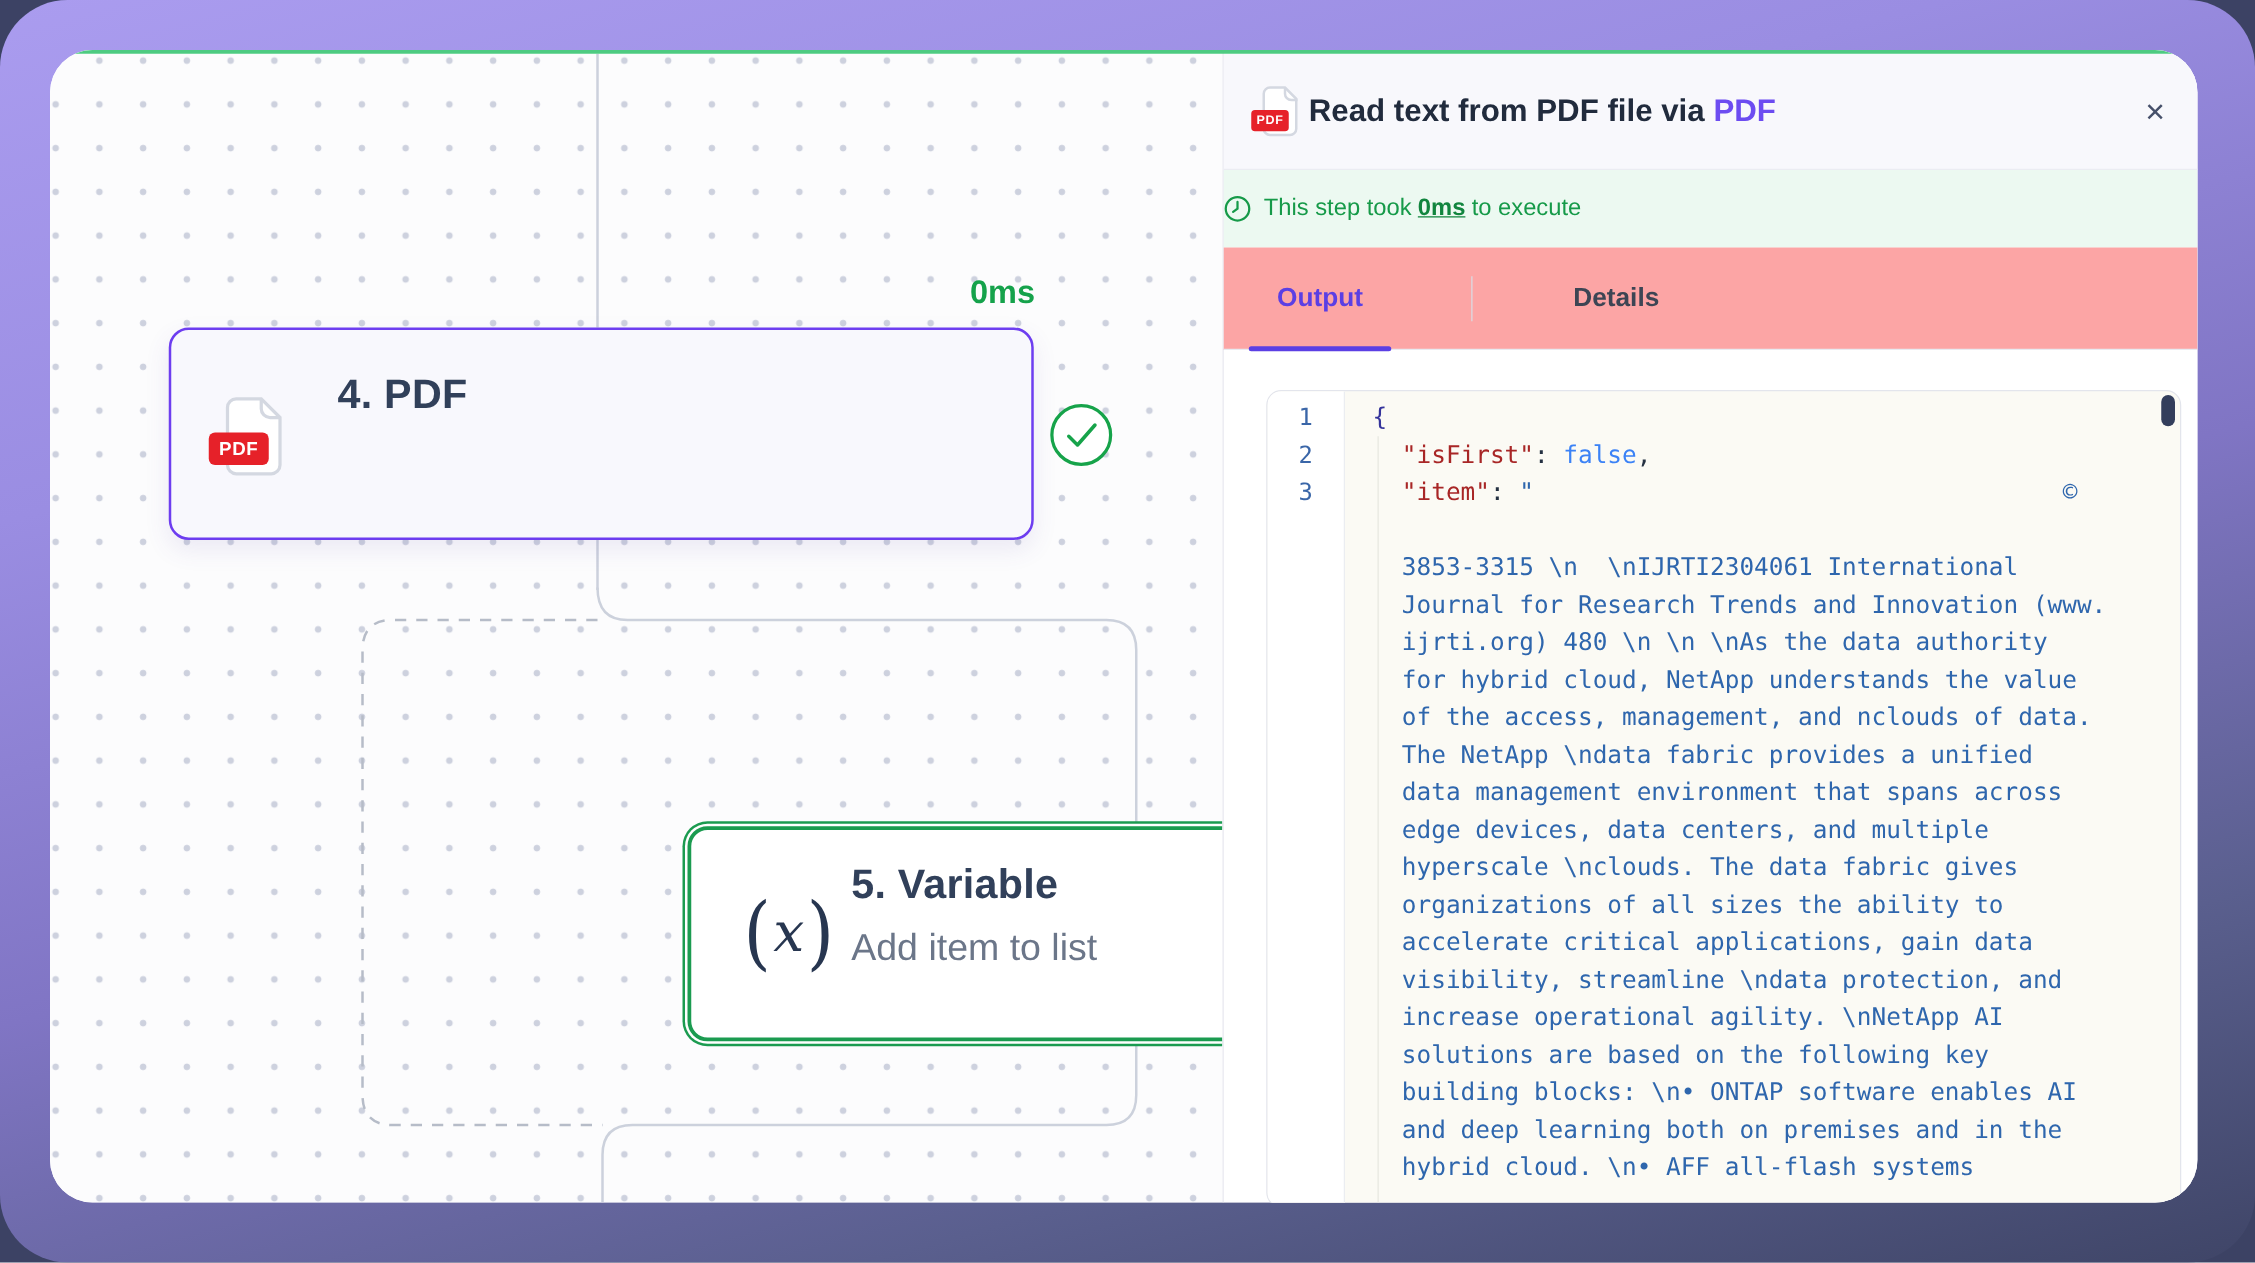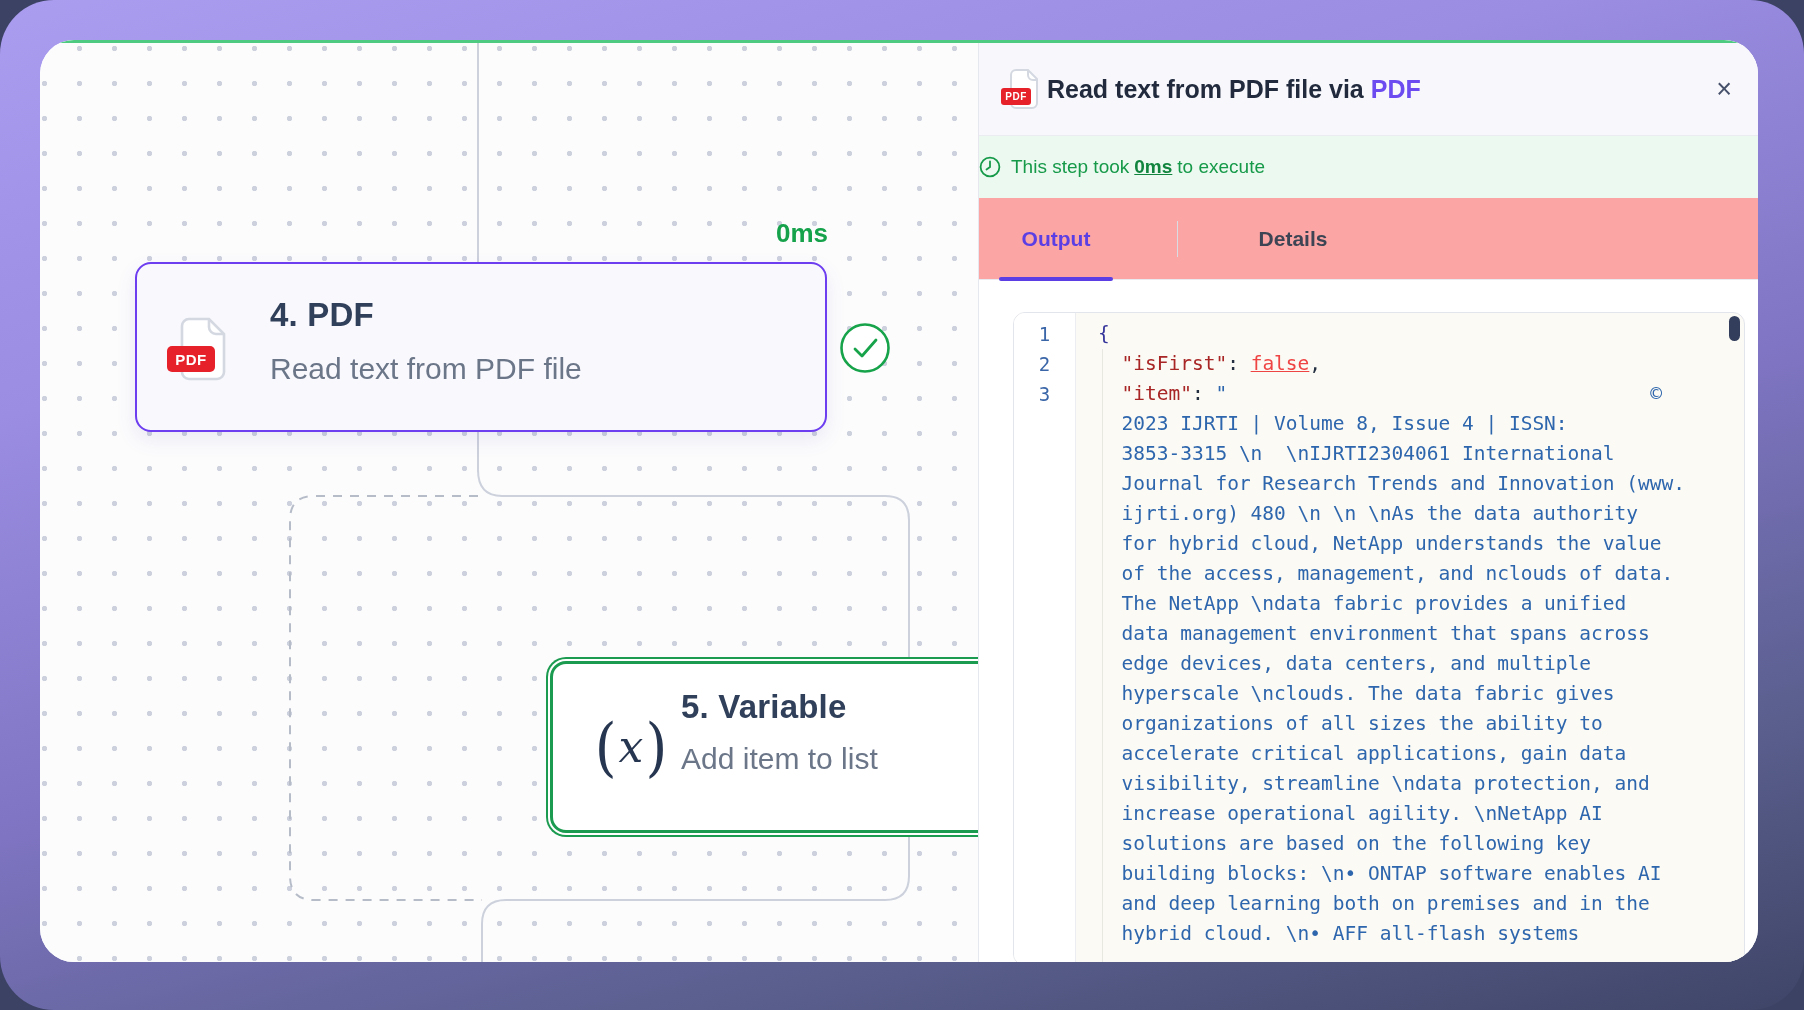--- a/index.html
+++ b/index.html
@@ -119,7 +119,6 @@
         <div class="badge">PDF</div>
       </div>
       <div class="node-title">4. PDF</div>
-      <div class="node-sub">Read text from PDF file</div>
     </div>
 
     <div class="check-bubble">

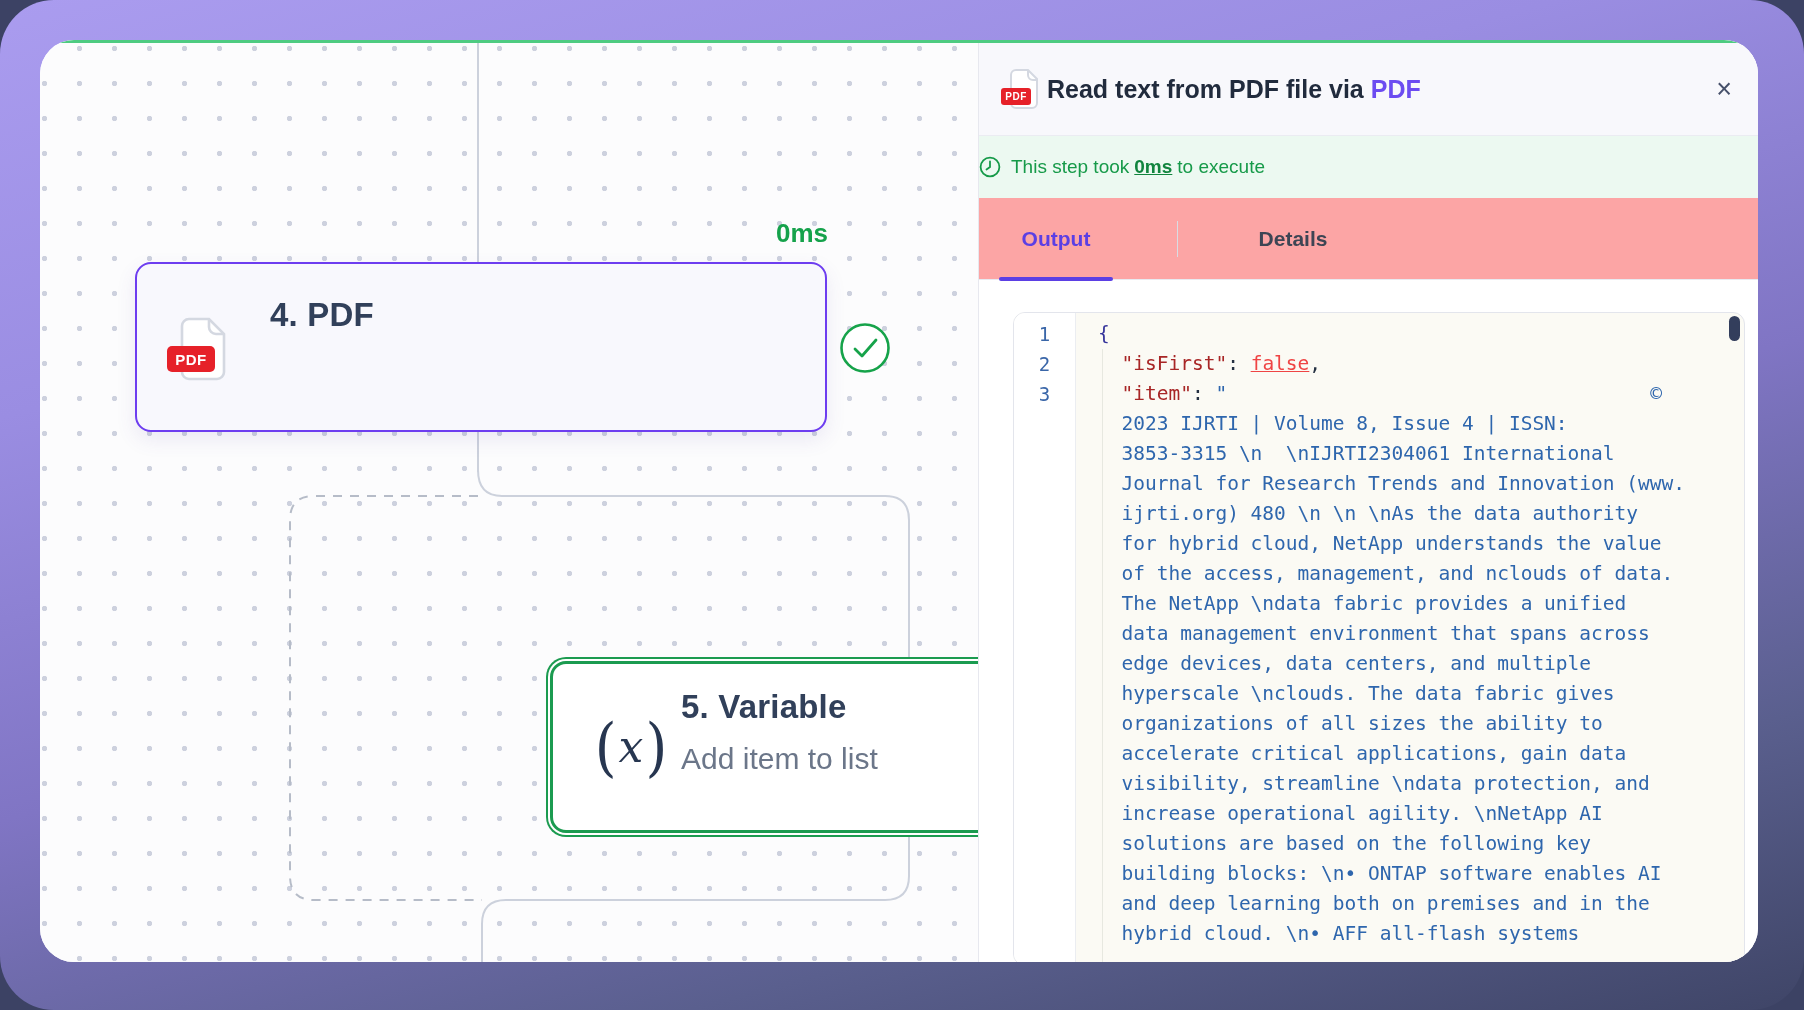--- a/index.html
+++ b/index.html
@@ -86,7 +86,7 @@
     font-family:"DejaVu Sans Mono", monospace; font-size:19.5px; color:#243041; }
   .indent-guide { position:absolute; left:26px; top:36px; bottom:0; width:1px; background:#e7e8e0; }
   .cl { position:relative; height:30px; line-height:30px; display:flex; white-space:pre; }
-  .tk-p { color:#243041; } .tk-key { color:#a82626; } .tk-val { color:#ef4444;text-decoration:underline; }
+  .tk-p { color:#243041; } .tk-key { color:#a82626; } .tk-val { color:#3b82f6; }
   .tk-str { color:#2e66ad; } .tk-brace { color:#35349b; } .tk-gap { flex:1 1 auto; }
   .tk-pad { display:inline-block; width:74px; }
   .scroll-thumb { position:absolute; right:4px; top:3px; width:11px; height:25px;

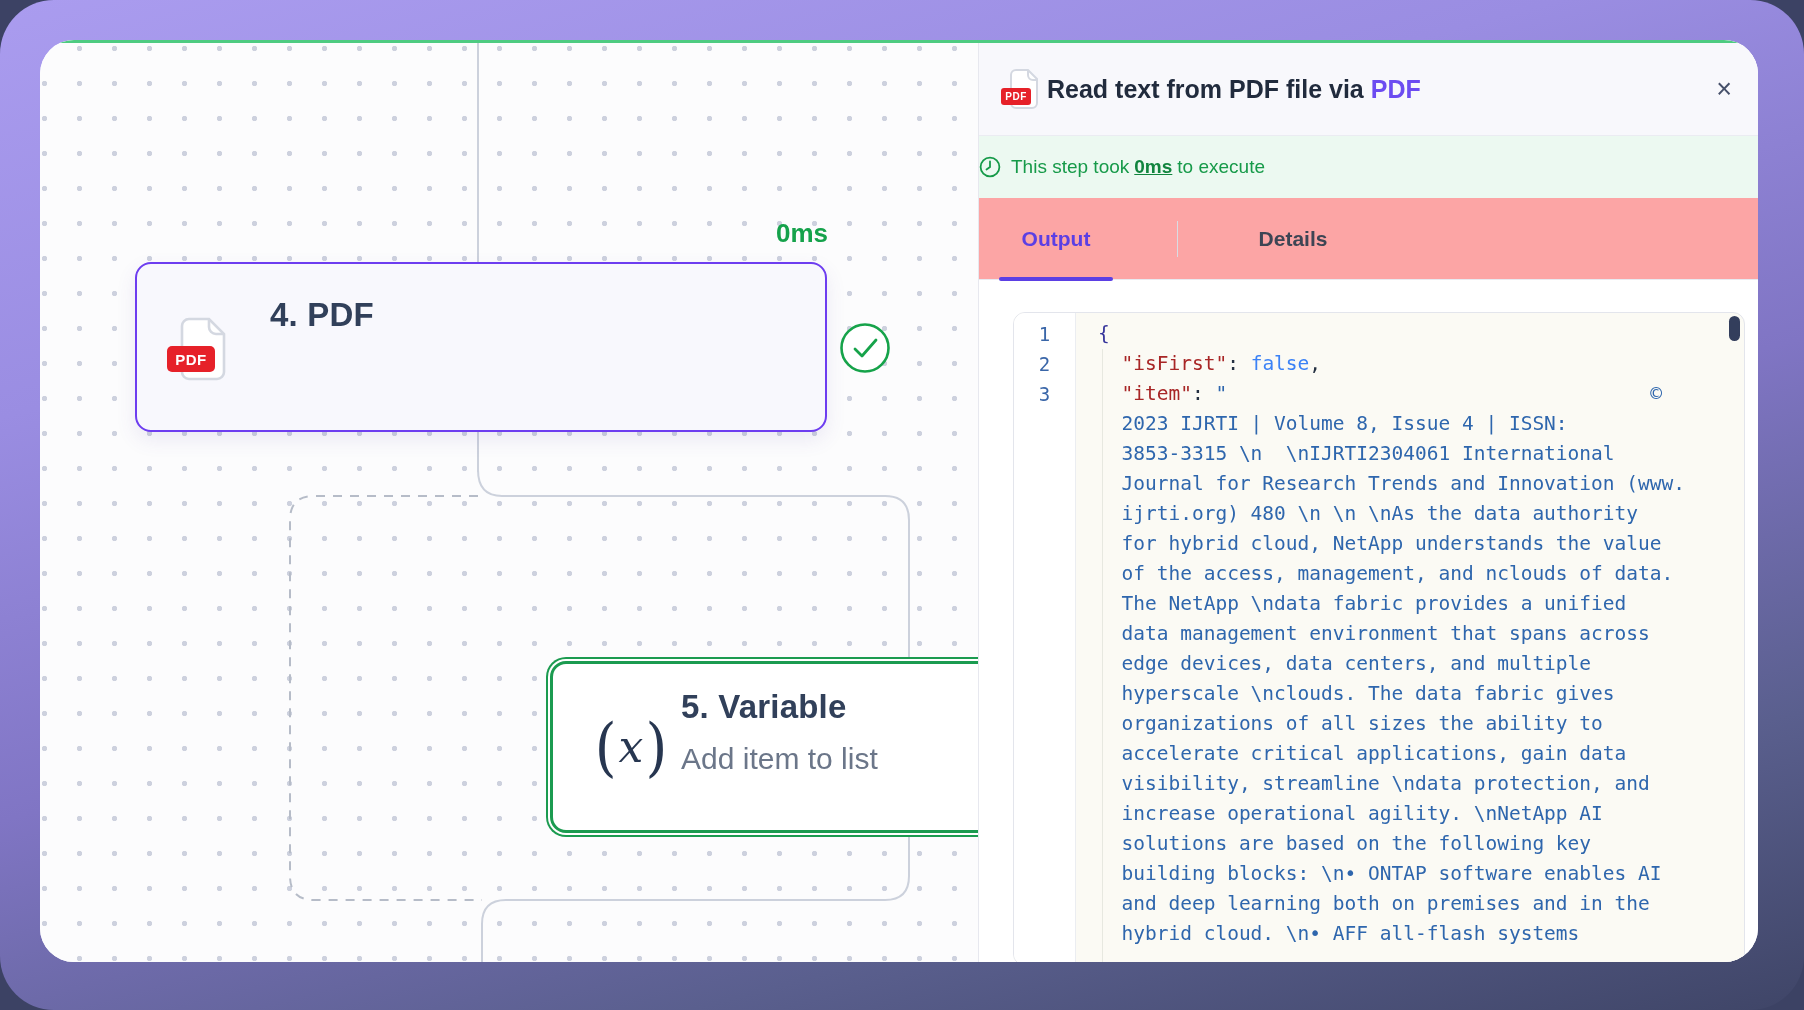--- a/index.html
+++ b/index.html
@@ -205,7 +205,7 @@
       <div class="cl"><span class="tk-brace">{</span></div>
           <div class="cl"><span class="tk-p">  </span><span class="tk-key">"isFirst"</span><span class="tk-p">: </span><span class="tk-val">false</span><span class="tk-p">,</span></div>
           <div class="cl"><span class="tk-p">  </span><span class="tk-key">"item"</span><span class="tk-p">: </span><span class="tk-str">"</span><span class="tk-gap"></span><span class="tk-str">©</span><span class="tk-pad"></span></div>
-          <div class="cl"><span class="tk-p">  </span><span class="tk-str">2023 IJRTI | Volume 8, Issue 4 | ISSN:</span></div>
+          <div class="cl"><span class="tk-p">  </span></div>
           <div class="cl"><span class="tk-p">  </span><span class="tk-str">3853-3315 \n  \nIJRTI2304061 International</span></div>
           <div class="cl"><span class="tk-p">  </span><span class="tk-str">Journal for Research Trends and Innovation (www.</span></div>
           <div class="cl"><span class="tk-p">  </span><span class="tk-str">ijrti.org) 480 \n \n \nAs the data authority</span></div>

